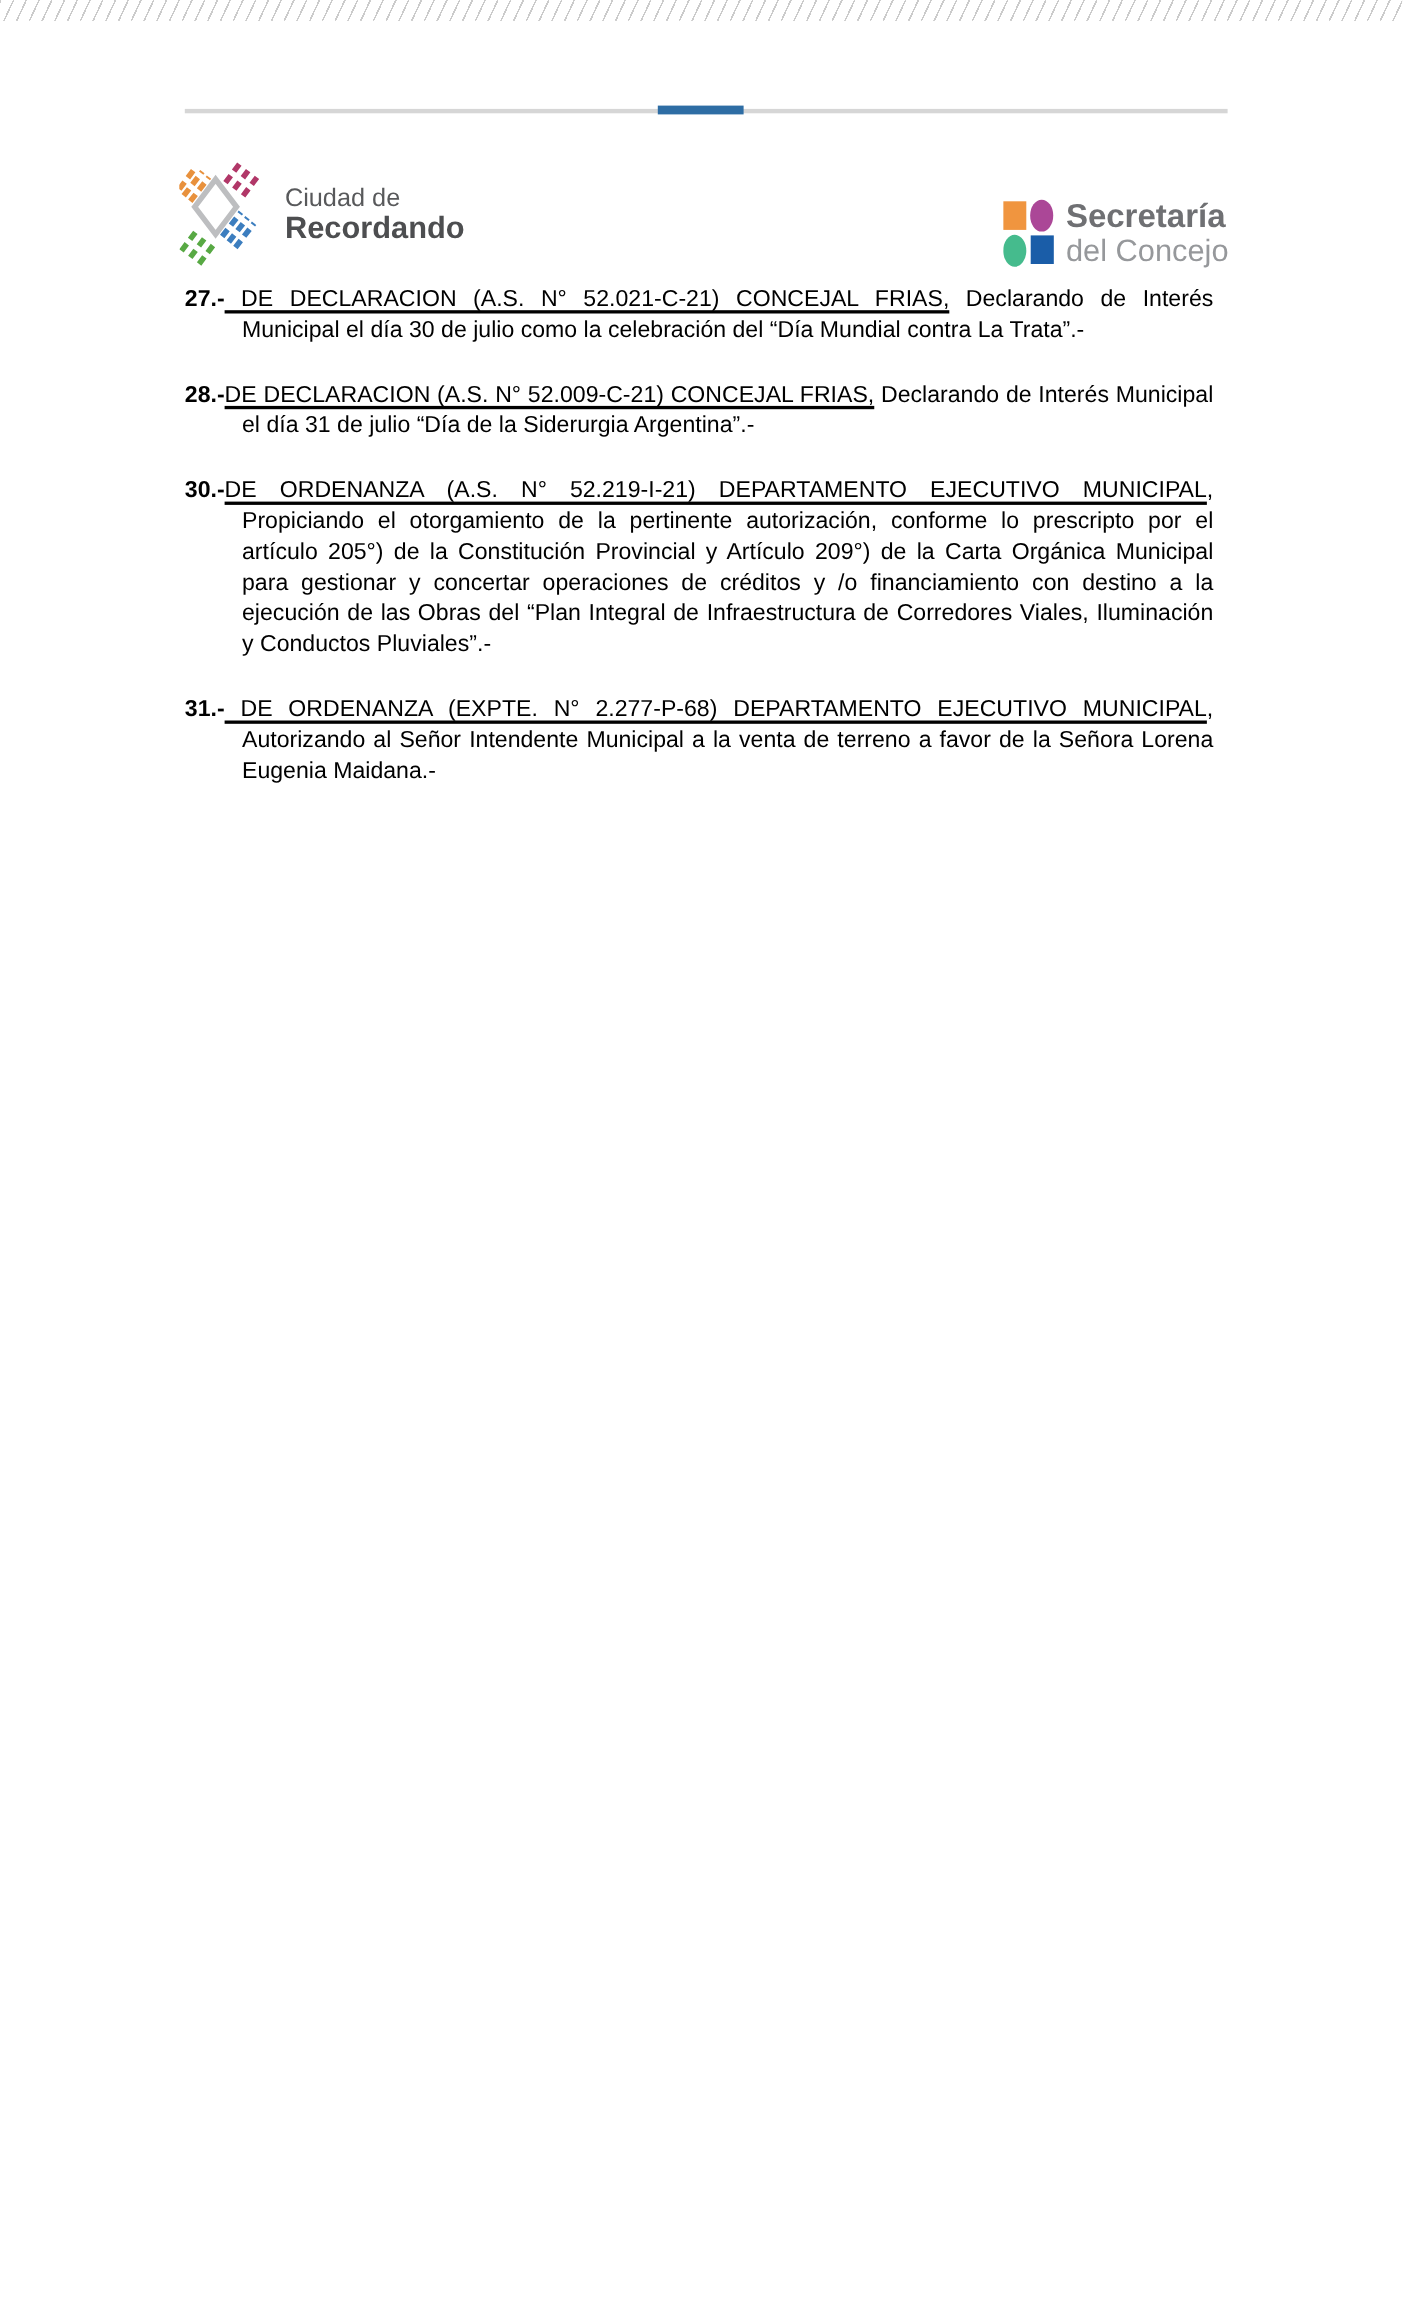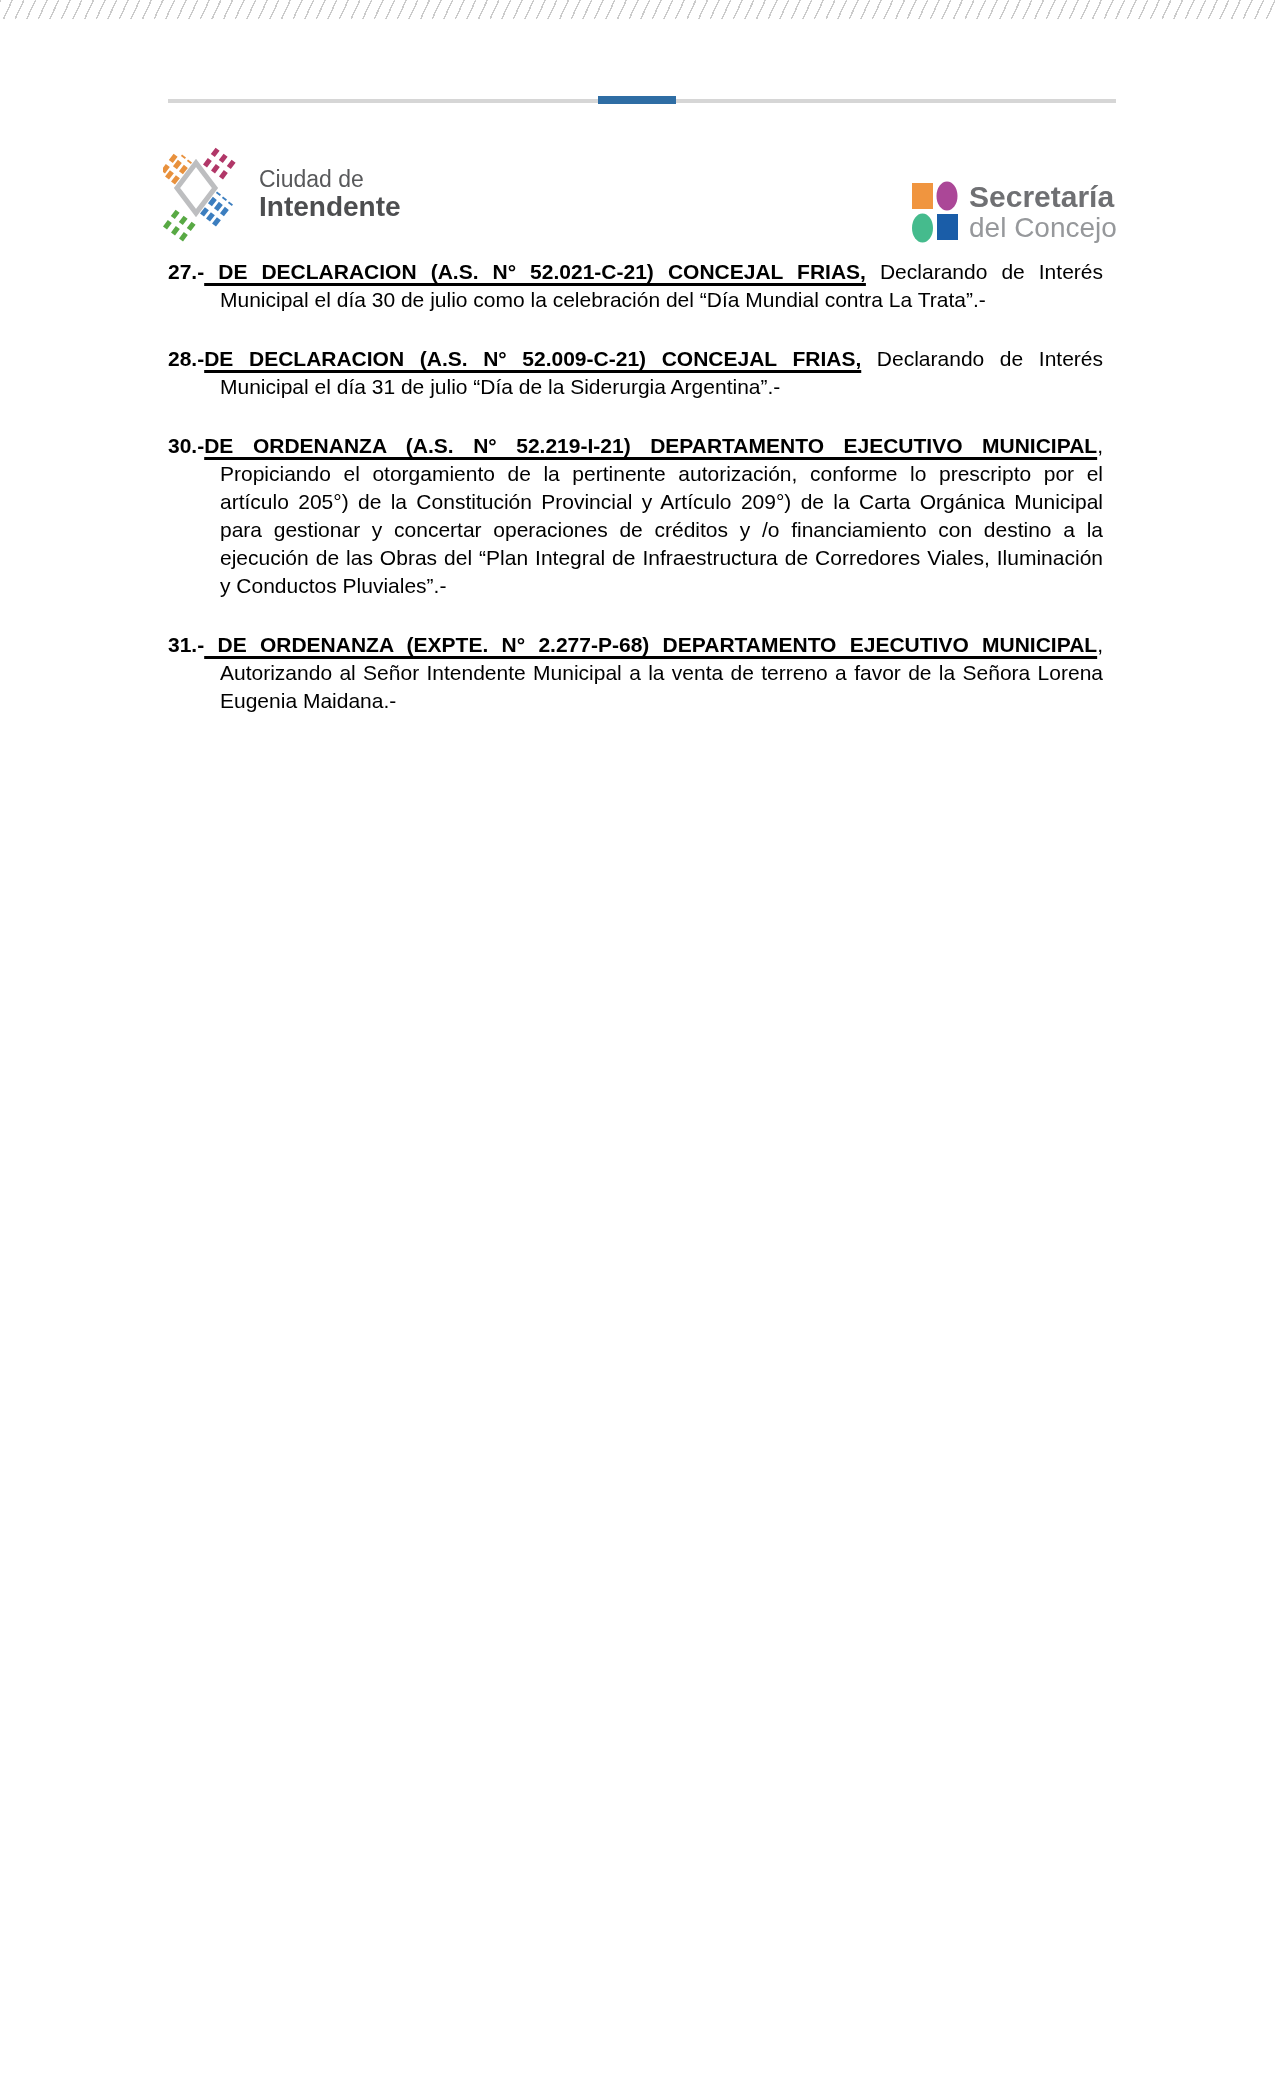--- a/index.html
+++ b/index.html
@@ -115,7 +115,7 @@
     </svg>
     <div class="words">
       <div class="l1">Ciudad de</div>
-      <div class="l2">Intendente</div>
+      <div class="l2">Recordando</div>
     </div>
   </div>
 

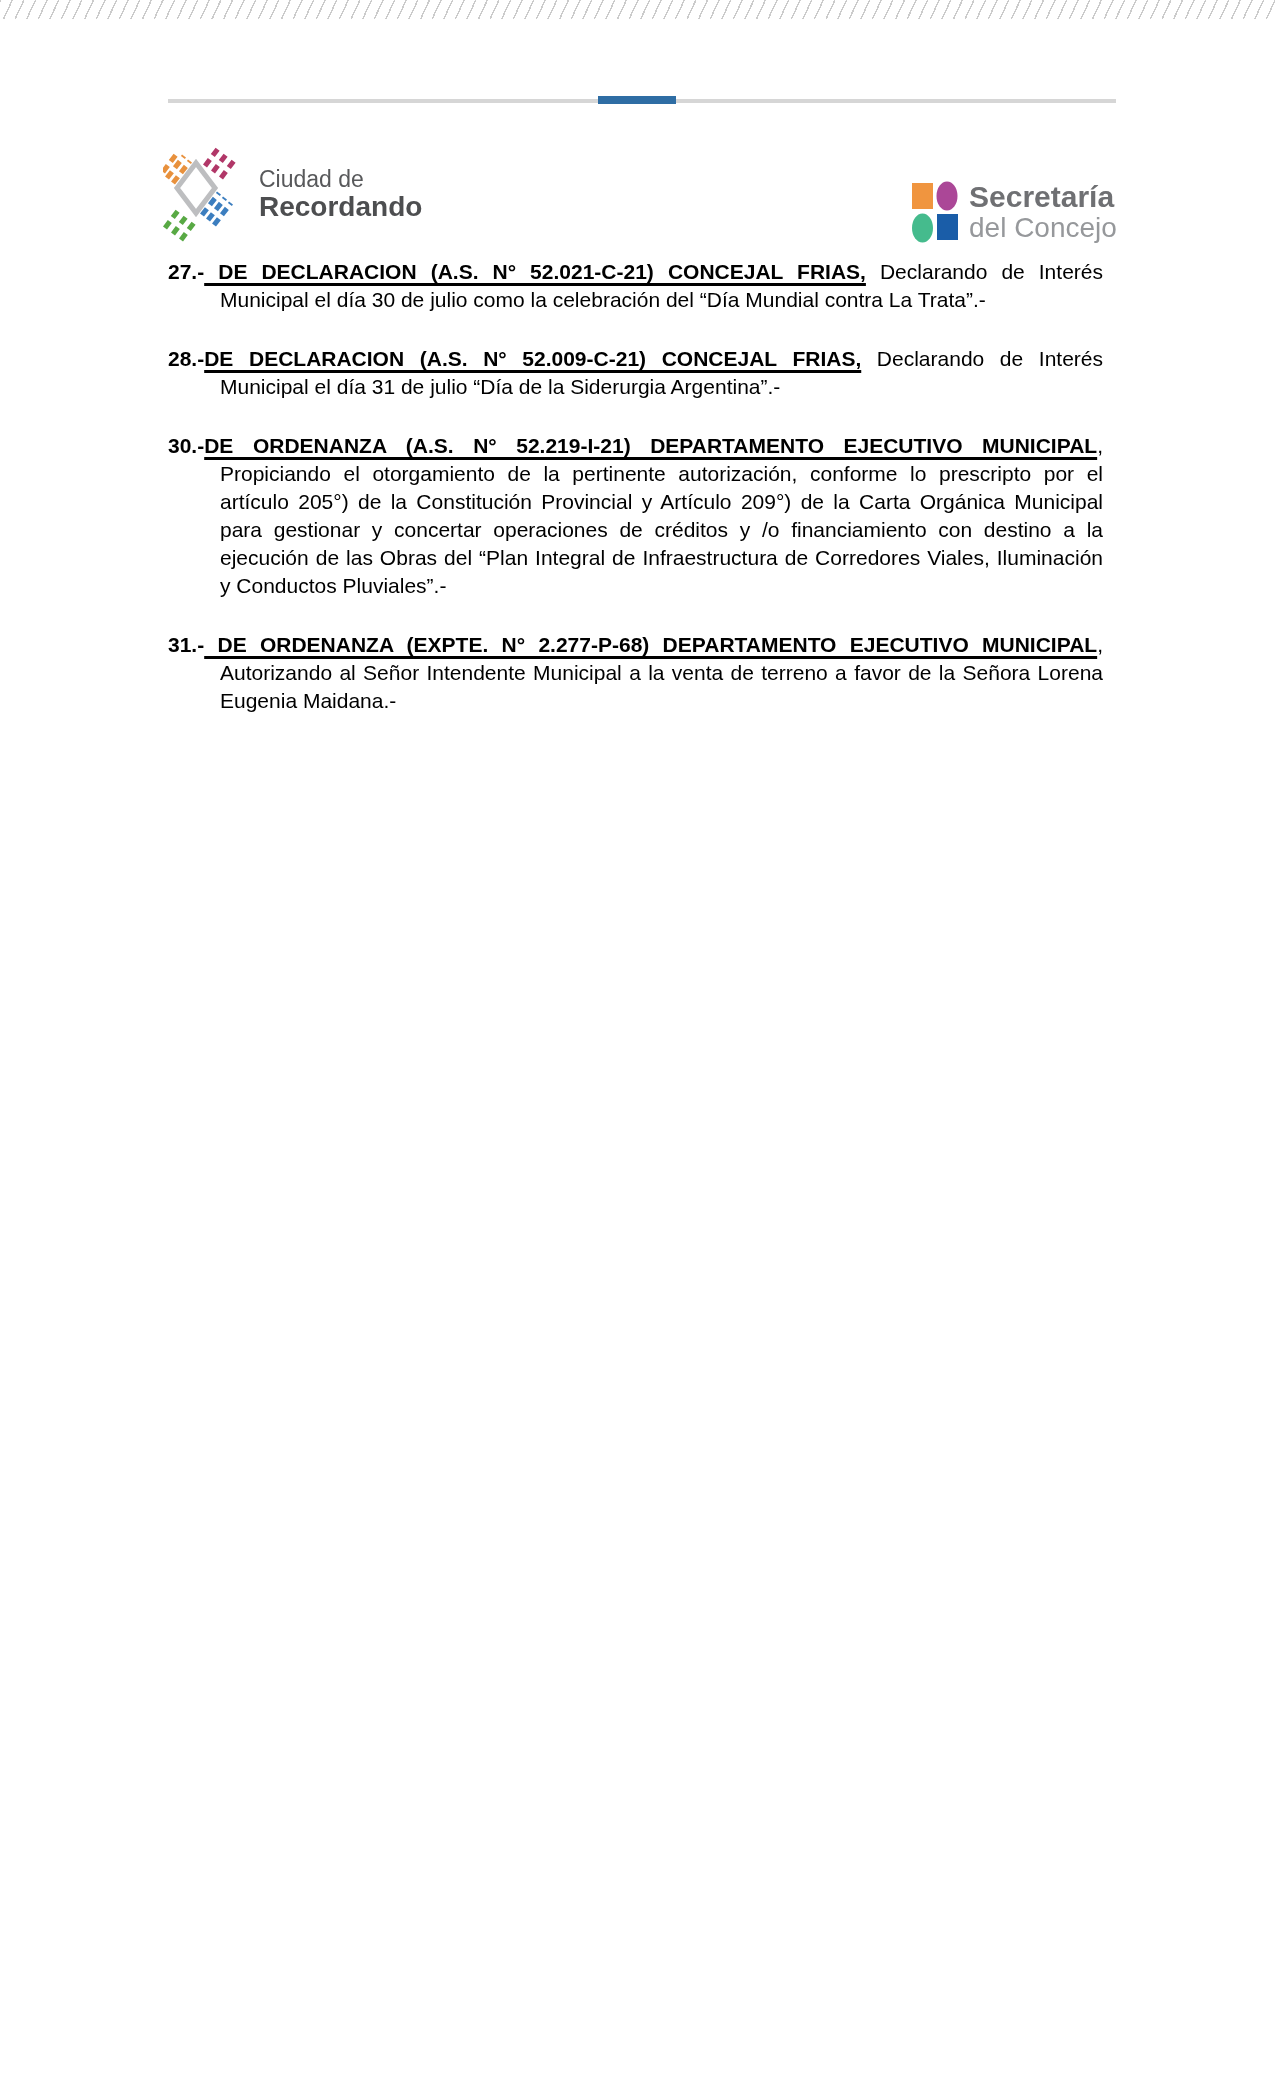--- a/index.html
+++ b/index.html
@@ -71,7 +71,7 @@
   .content p.gap-lg { margin-top: 68px; }
   .num { font-weight: bold; }
   .head {
-    font-weight: bold;
+    font-weight: normal;
     text-decoration: underline;
     text-decoration-thickness: 2.5px;
     text-underline-offset: 4px;

